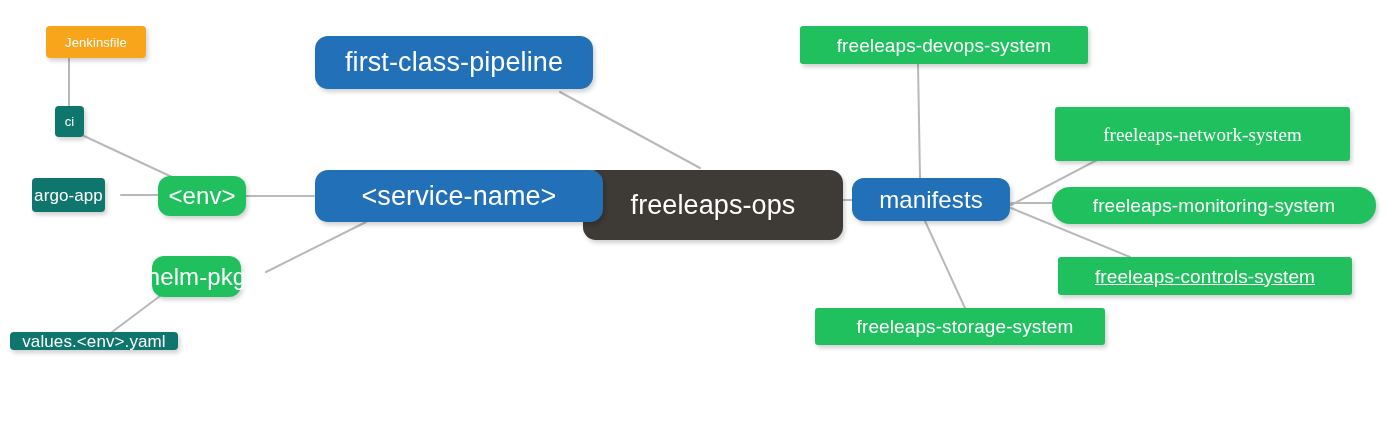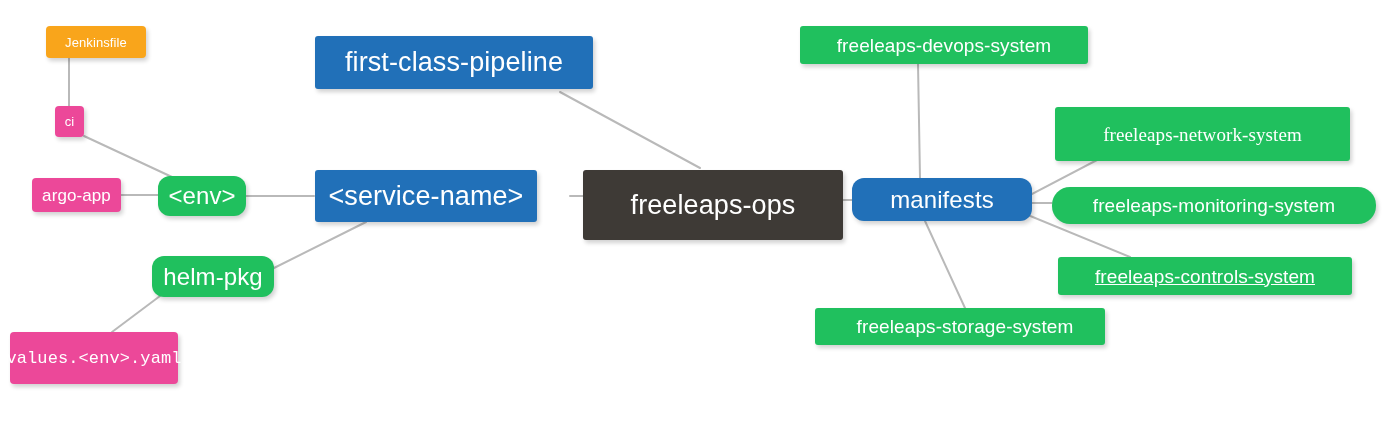--- a/index.html
+++ b/index.html
@@ -39,7 +39,7 @@
   .sz-s { font-size:17px; padding:0 11px; border-radius:4px;}
   .sz-m { font-size:19px; padding:0 12px; border-radius:3px;}
   .sz-l { font-size:24px; padding:0 14px; border-radius:12px;}
-  .sz-xl{ font-size:27px; padding:0 16px; border-radius:3px;}
+  .sz-xl{ font-size:27px; padding:0 16px; border-radius:13px;}
 
   
   .c-root  { background:#3E3A36; }

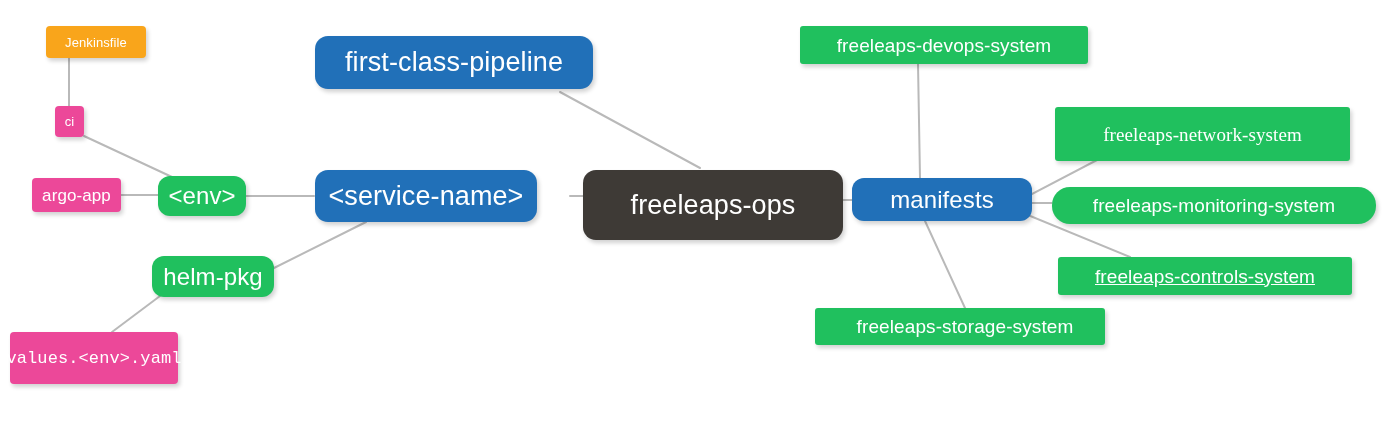--- a/index.html
+++ b/index.html
@@ -46,7 +46,7 @@
   .c-blue  { background:#2170B8; }
   .c-green { background:#20C05E; }
   .c-orange{ background:#F9A51B;margin-left:28px; }
-  .c-red   { background:#ec4899; }
+  .c-red   { background:#0f766e; }
 </style>
 </head>
 <body>

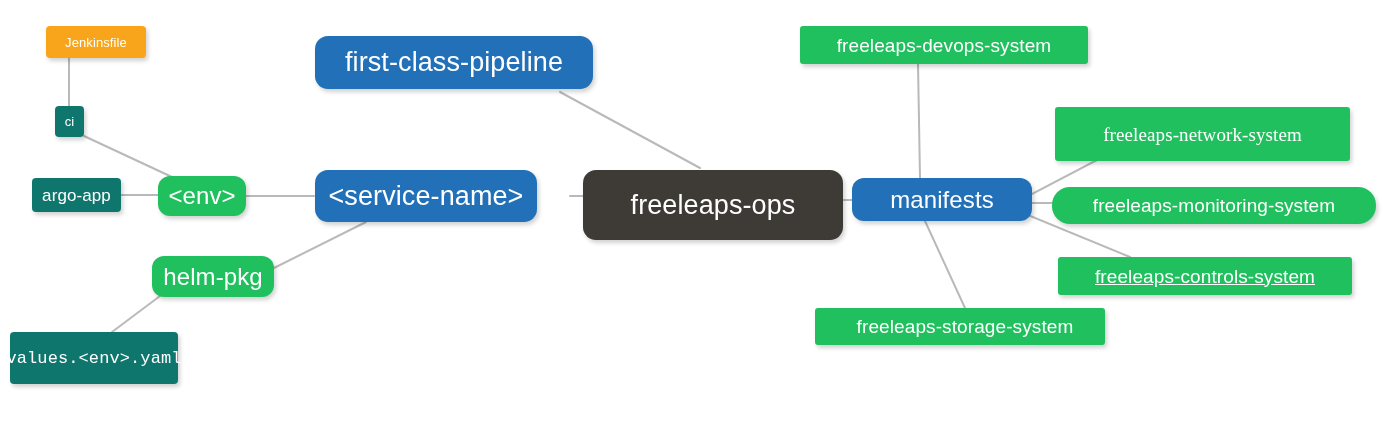--- a/index.html
+++ b/index.html
@@ -93,7 +93,7 @@
       <div class="node sz-xs c-red" style="left: 55px; top: 106px; width: 29px; height: 31px;">
         <span>ci</span>
       </div>
-      <div class="node sz-s c-red" style="left: 32px; top: 178px; width: 89px; height: 34px;">
+      <div class="node sz-s c-red" style="left: 32px; top: 178px; width: 73px; height: 34px;">
         <span>argo-app</span>
       </div>
       <div class="node sz-s c-red" style="left: 10px; top: 332px; width: 168px; height: 52px; font-family: Liberation Mono, monospace;">

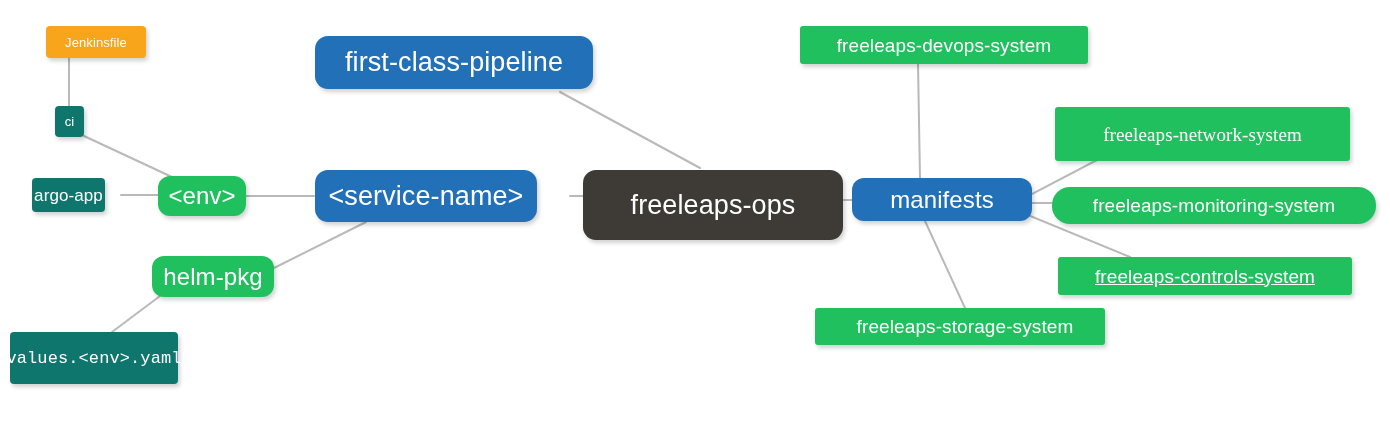--- a/index.html
+++ b/index.html
@@ -72,7 +72,7 @@
       <div class="node sz-xl c-root" style="left: 583px; top: 170px; width: 260px; height: 70px; justify-content: center;">
         <span>freeleaps-ops</span>
       </div>
-      <div class="node sz-xl c-blue" style="left: 315px; top: 170px; width: 222px; height: 52px;">
+      <div class="node sz-xl c-blue" style="left: 315px; top: 170px; width: 288px; height: 52px;">
         <span>&lt;service-name&gt;</span>
       </div>
       <div class="node sz-xl c-blue" style="left: 315px; top: 36px; width: 278px; height: 53px;">

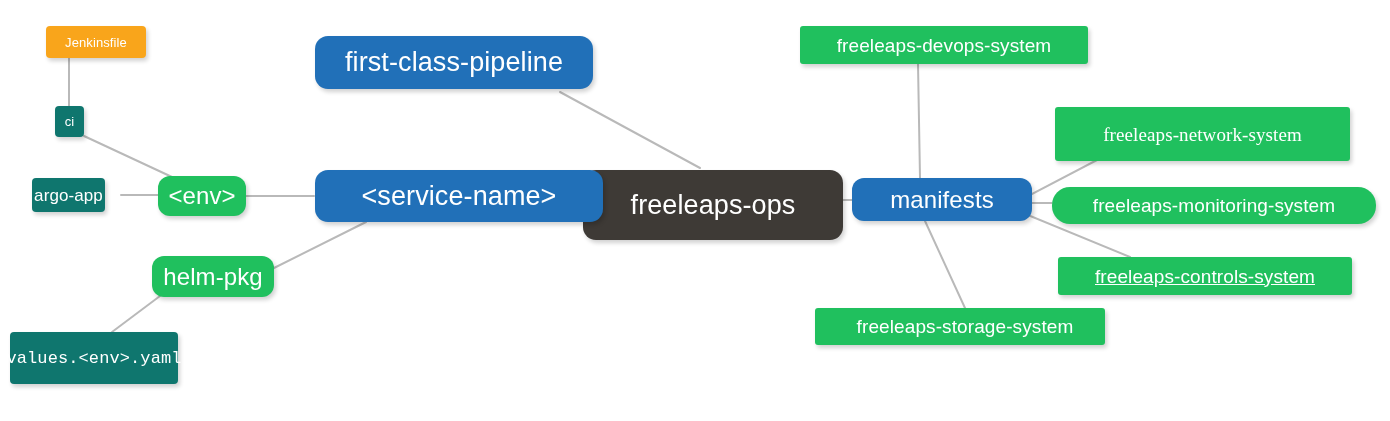--- a/index.html
+++ b/index.html
@@ -78,7 +78,7 @@
       <div class="node sz-xl c-blue" style="left: 315px; top: 36px; width: 278px; height: 53px;">
         <span>first-class-pipeline</span>
       </div>
-      <div class="node sz-l c-blue" style="left: 852px; top: 178px; width: 180px; height: 43px;">
+      <div class="node sz-l c-blue" style="left: 852px; top: 178px; width: 158px; height: 43px;">
         <span>manifests</span>
       </div>
       <div class="node sz-l c-green" style="left: 158px; top: 176px; width: 88px; height: 40px;">

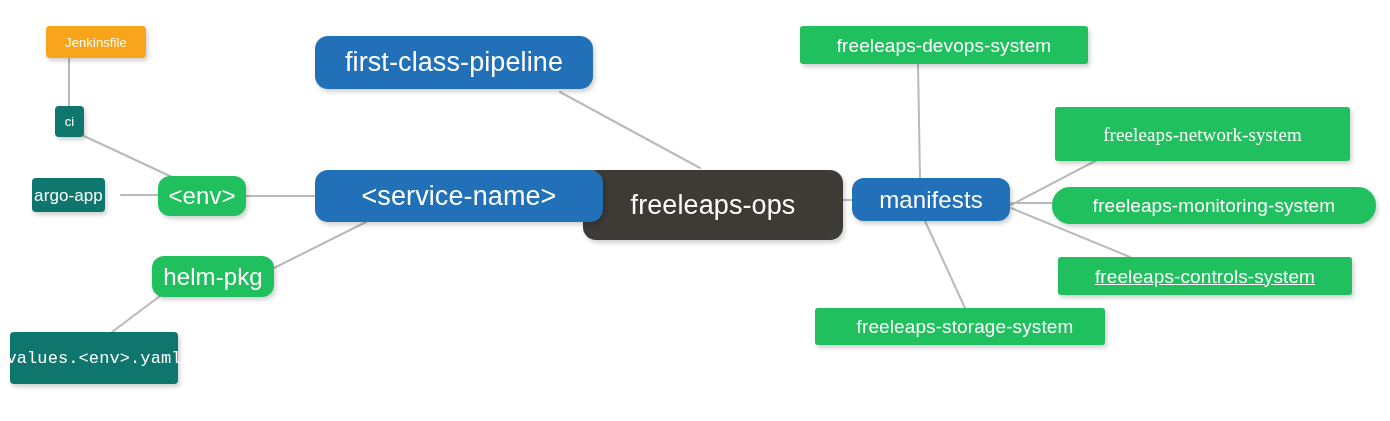--- a/index.html
+++ b/index.html
@@ -84,7 +84,7 @@
       <div class="node sz-l c-green" style="left: 158px; top: 176px; width: 88px; height: 40px;">
         <span>&lt;env&gt;</span>
       </div>
-      <div class="node sz-l c-green" style="left: 152px; top: 256px; width: 122px; height: 41px;">
+      <div class="node sz-l c-green" style="left: 152px; top: 256px; width: 89px; height: 41px;">
         <span>helm-pkg</span>
       </div>
       <div class="node sz-xs c-orange" style="left: 18px; top: 26px; width: 100px; height: 32px;">

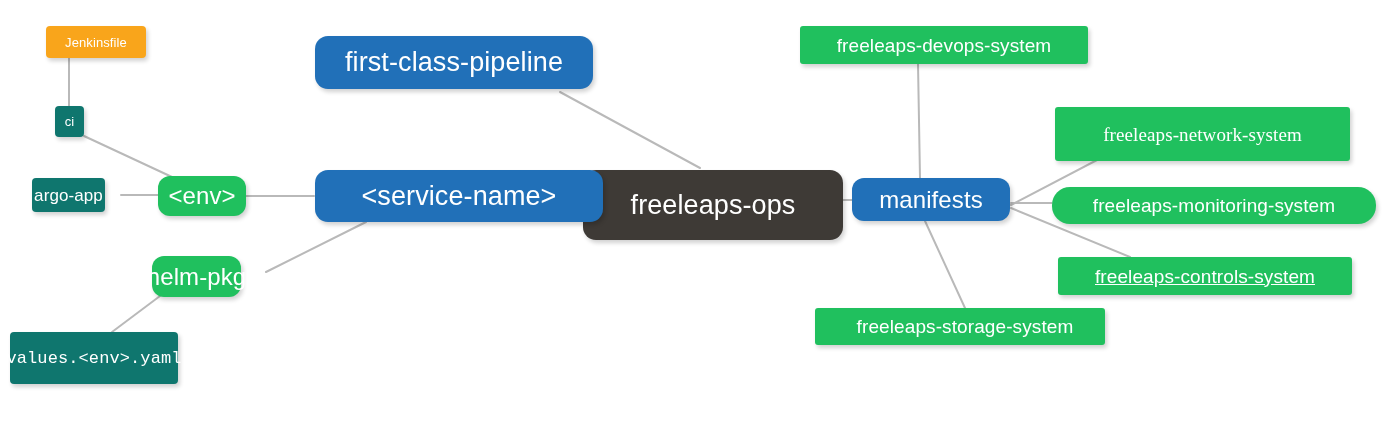--- a/index.html
+++ b/index.html
@@ -96,7 +96,7 @@
       <div class="node sz-s c-red" style="left: 32px; top: 178px; width: 73px; height: 34px;">
         <span>argo-app</span>
       </div>
-      <div class="node sz-s c-red" style="left: 10px; top: 332px; width: 168px; height: 52px; font-family: Liberation Mono, monospace;">
+      <div class="node sz-s c-red" style="left: 10px; top: 332px; width: 168px; height: 18px;">
         <span>values.&lt;env&gt;.yaml</span>
       </div>
       <div class="node sz-m c-green" style="left: 800px; top: 26px; width: 288px; height: 38px;">

